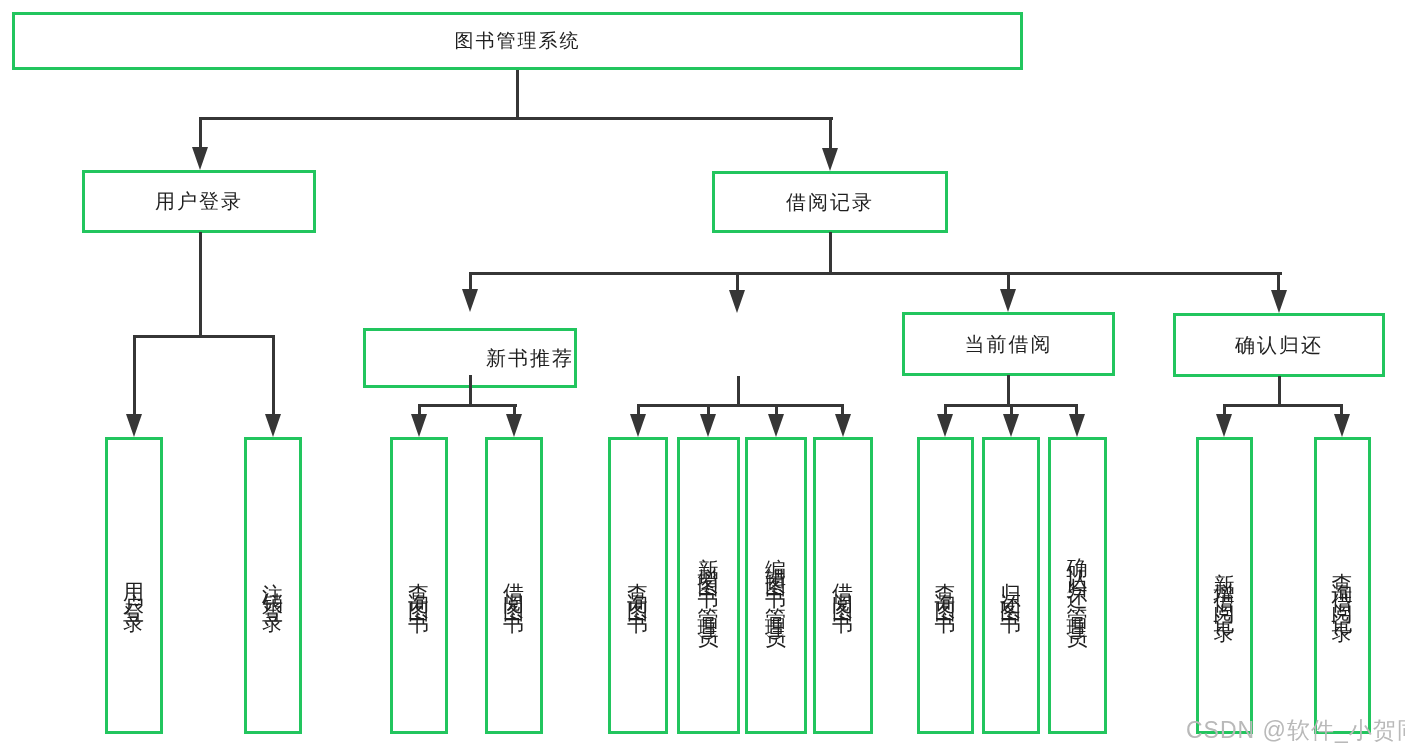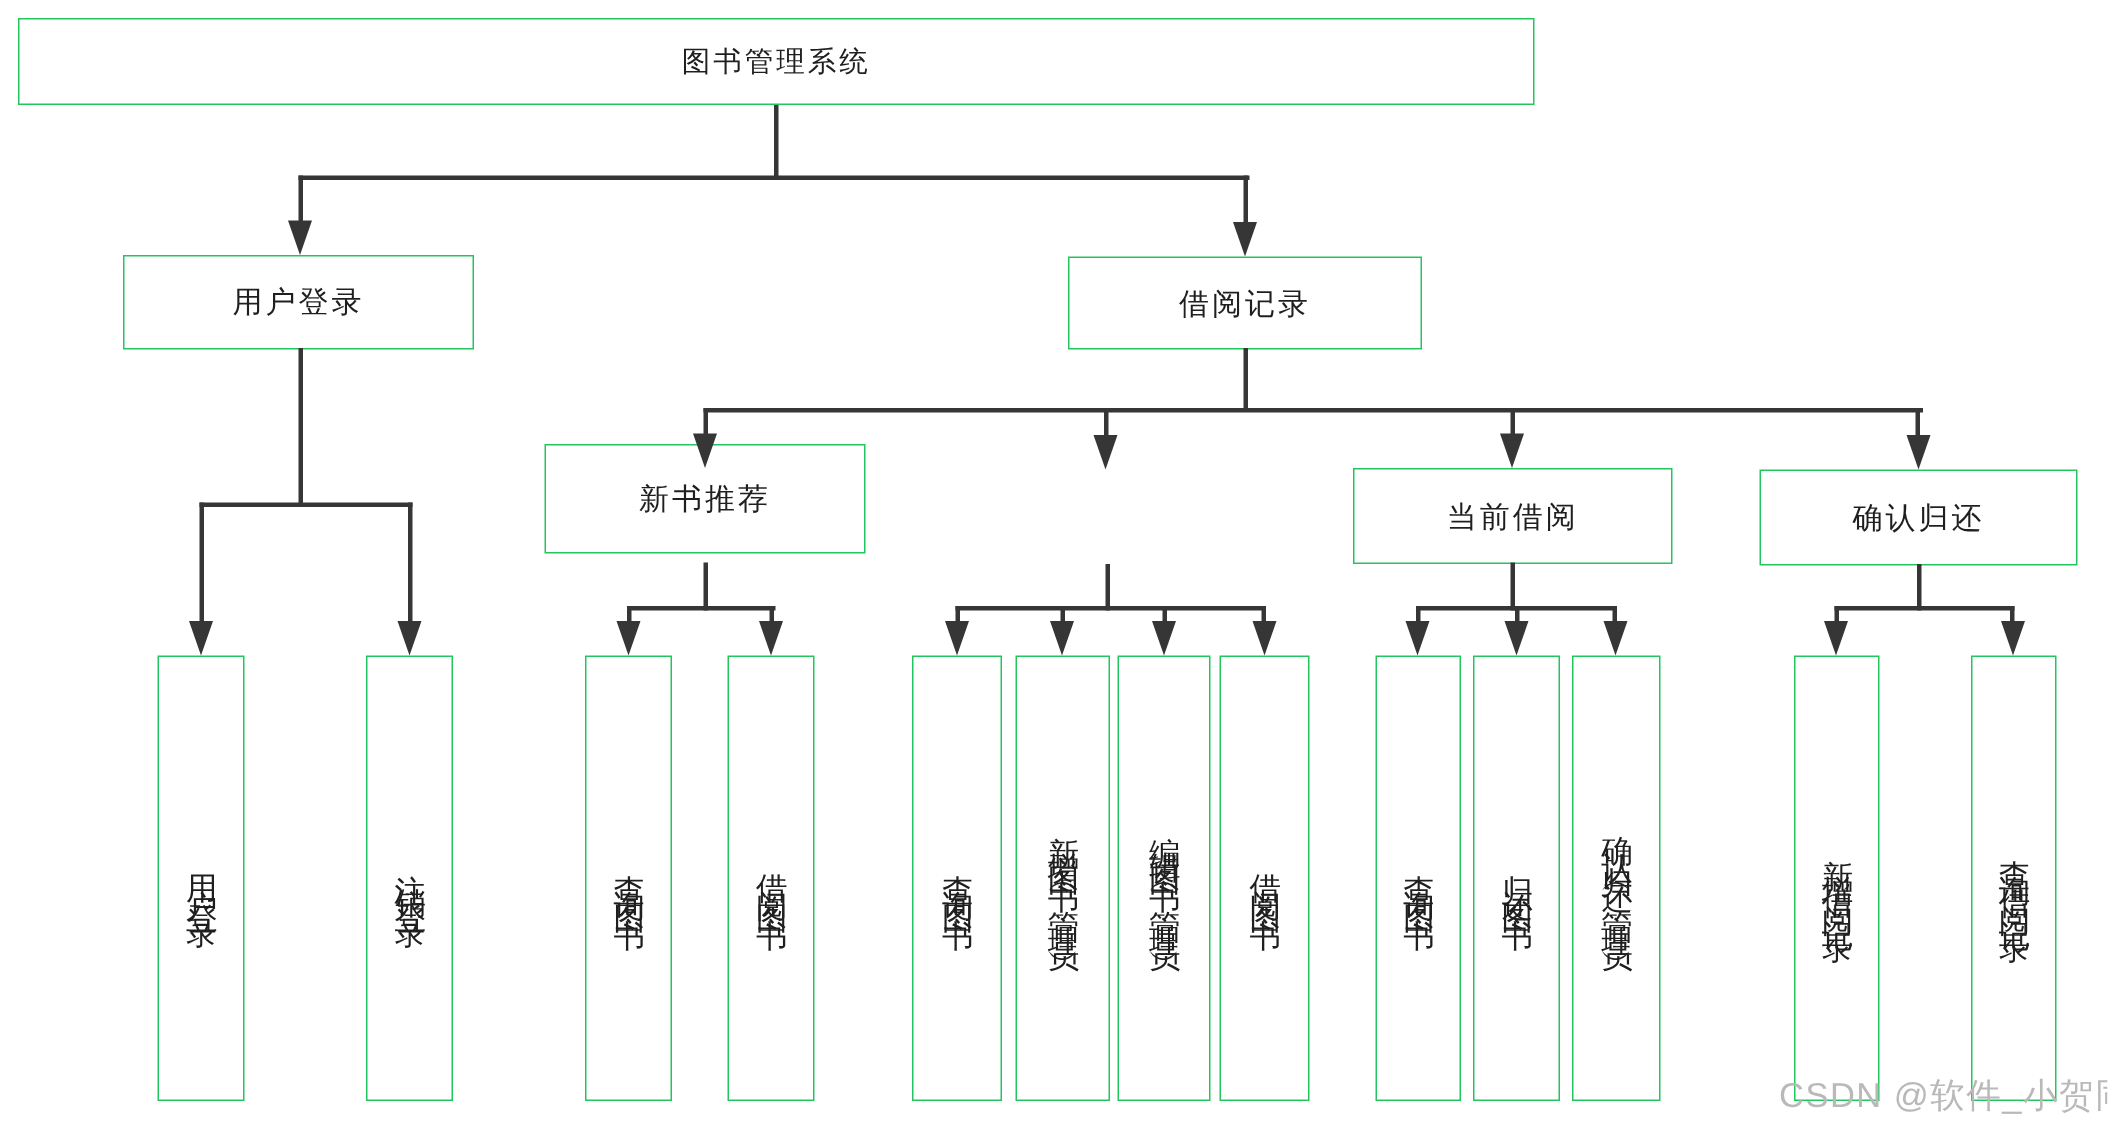--- a/index.html
+++ b/index.html
@@ -8,7 +8,7 @@
     font-family:"Liberation Sans","DejaVu Sans",sans-serif;
   }
   .box{
-    position:absolute;box-sizing:border-box;border:1px solid #22c55e;background:#ffffff;
+    position:absolute;box-sizing:border-box;border:3px solid #22c55e;background:#ffffff;
     display:flex;align-items:center;justify-content:center;color:#1f1f1f;
   }
   .hnode{font-size:20px;letter-spacing:2px;}

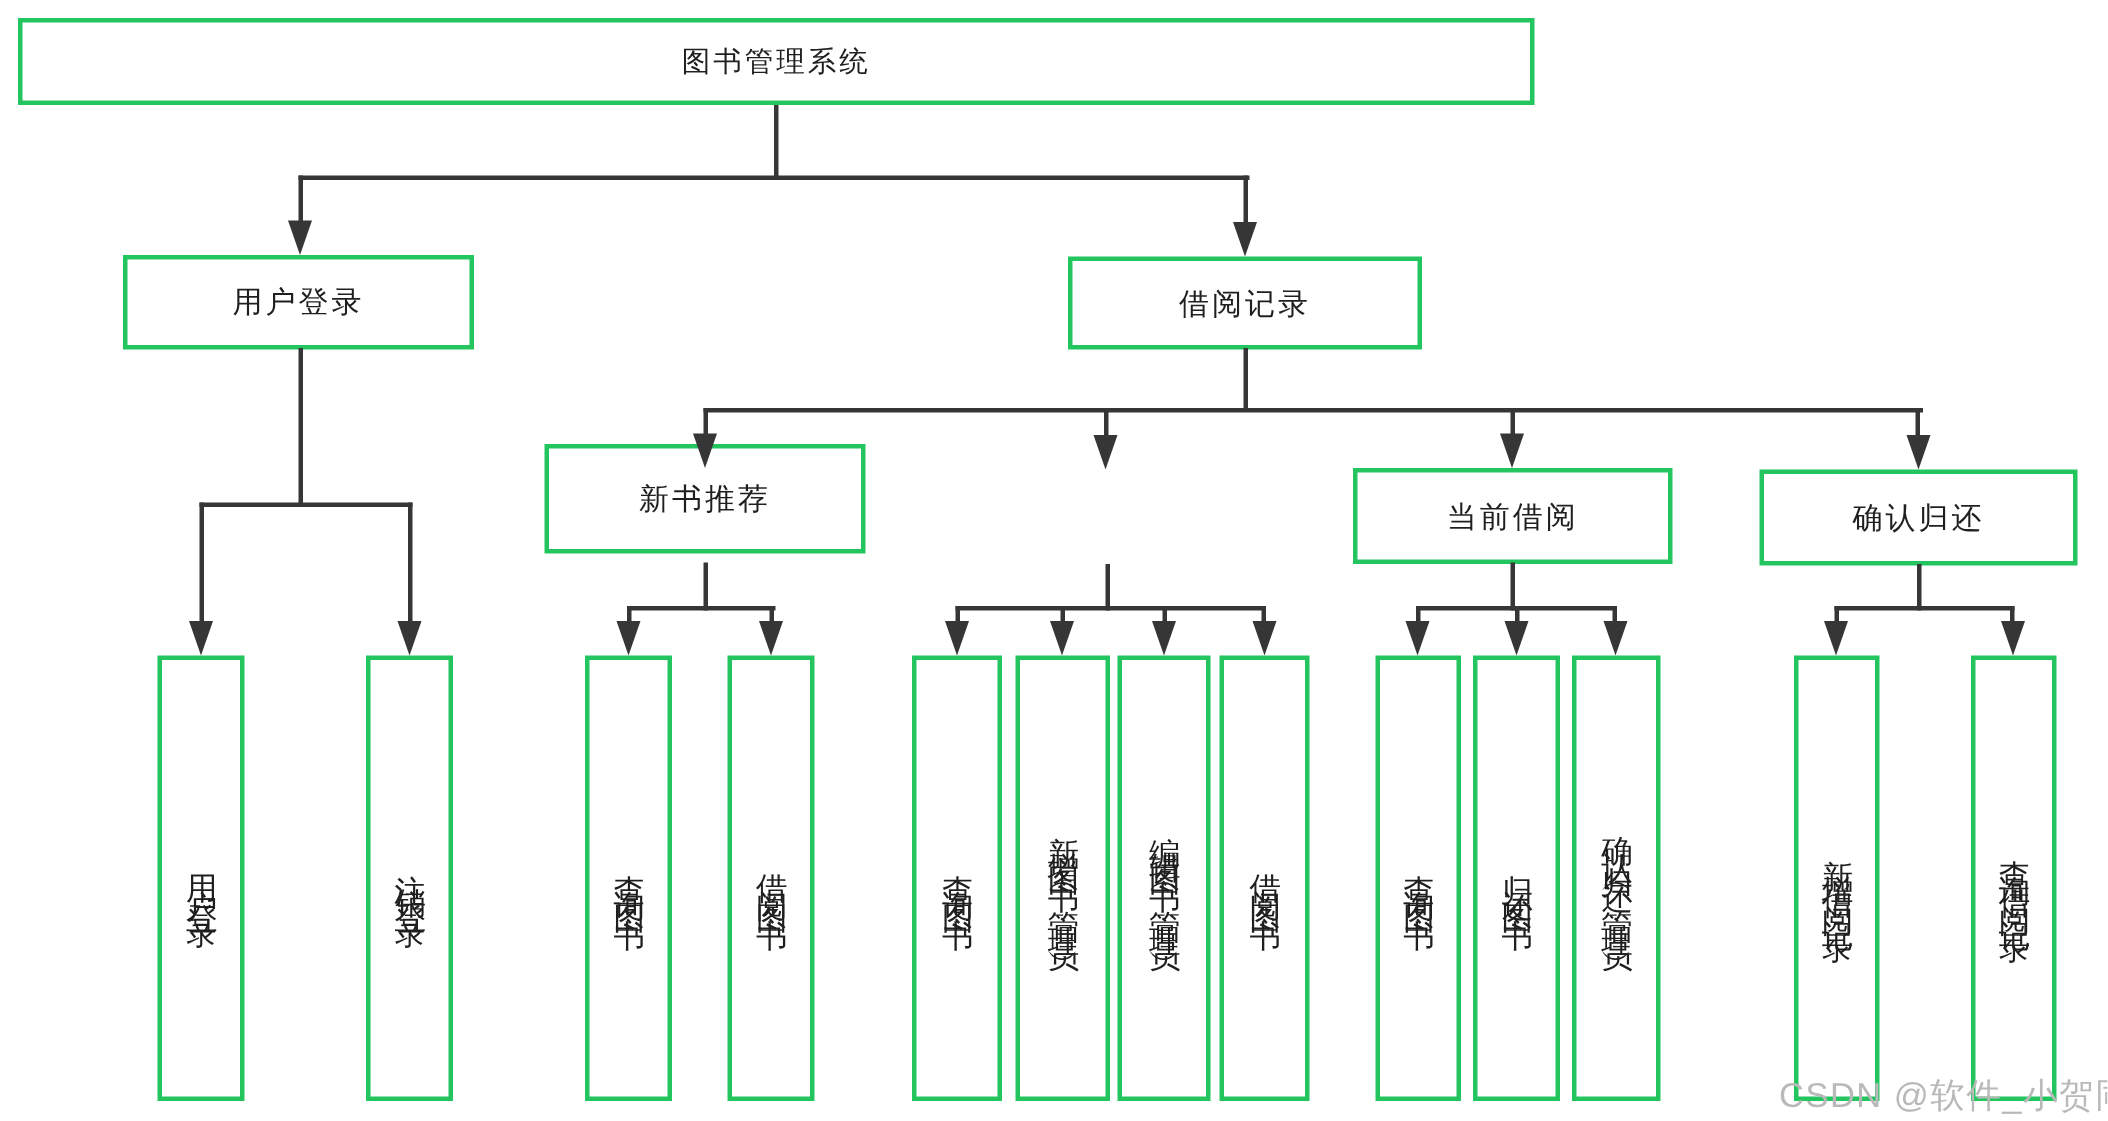--- a/index.html
+++ b/index.html
@@ -44,7 +44,7 @@
     <span>借阅记录</span>
   </div>
 
-  <div class="box hnode" style="left:363px;top:296px;width:214px;height:73px;">
+  <div class="box hnode" style="left:363px;top:328px;width:214px;height:60px;justify-content:flex-end;">
     <span>新书推荐</span>
   </div>
 

